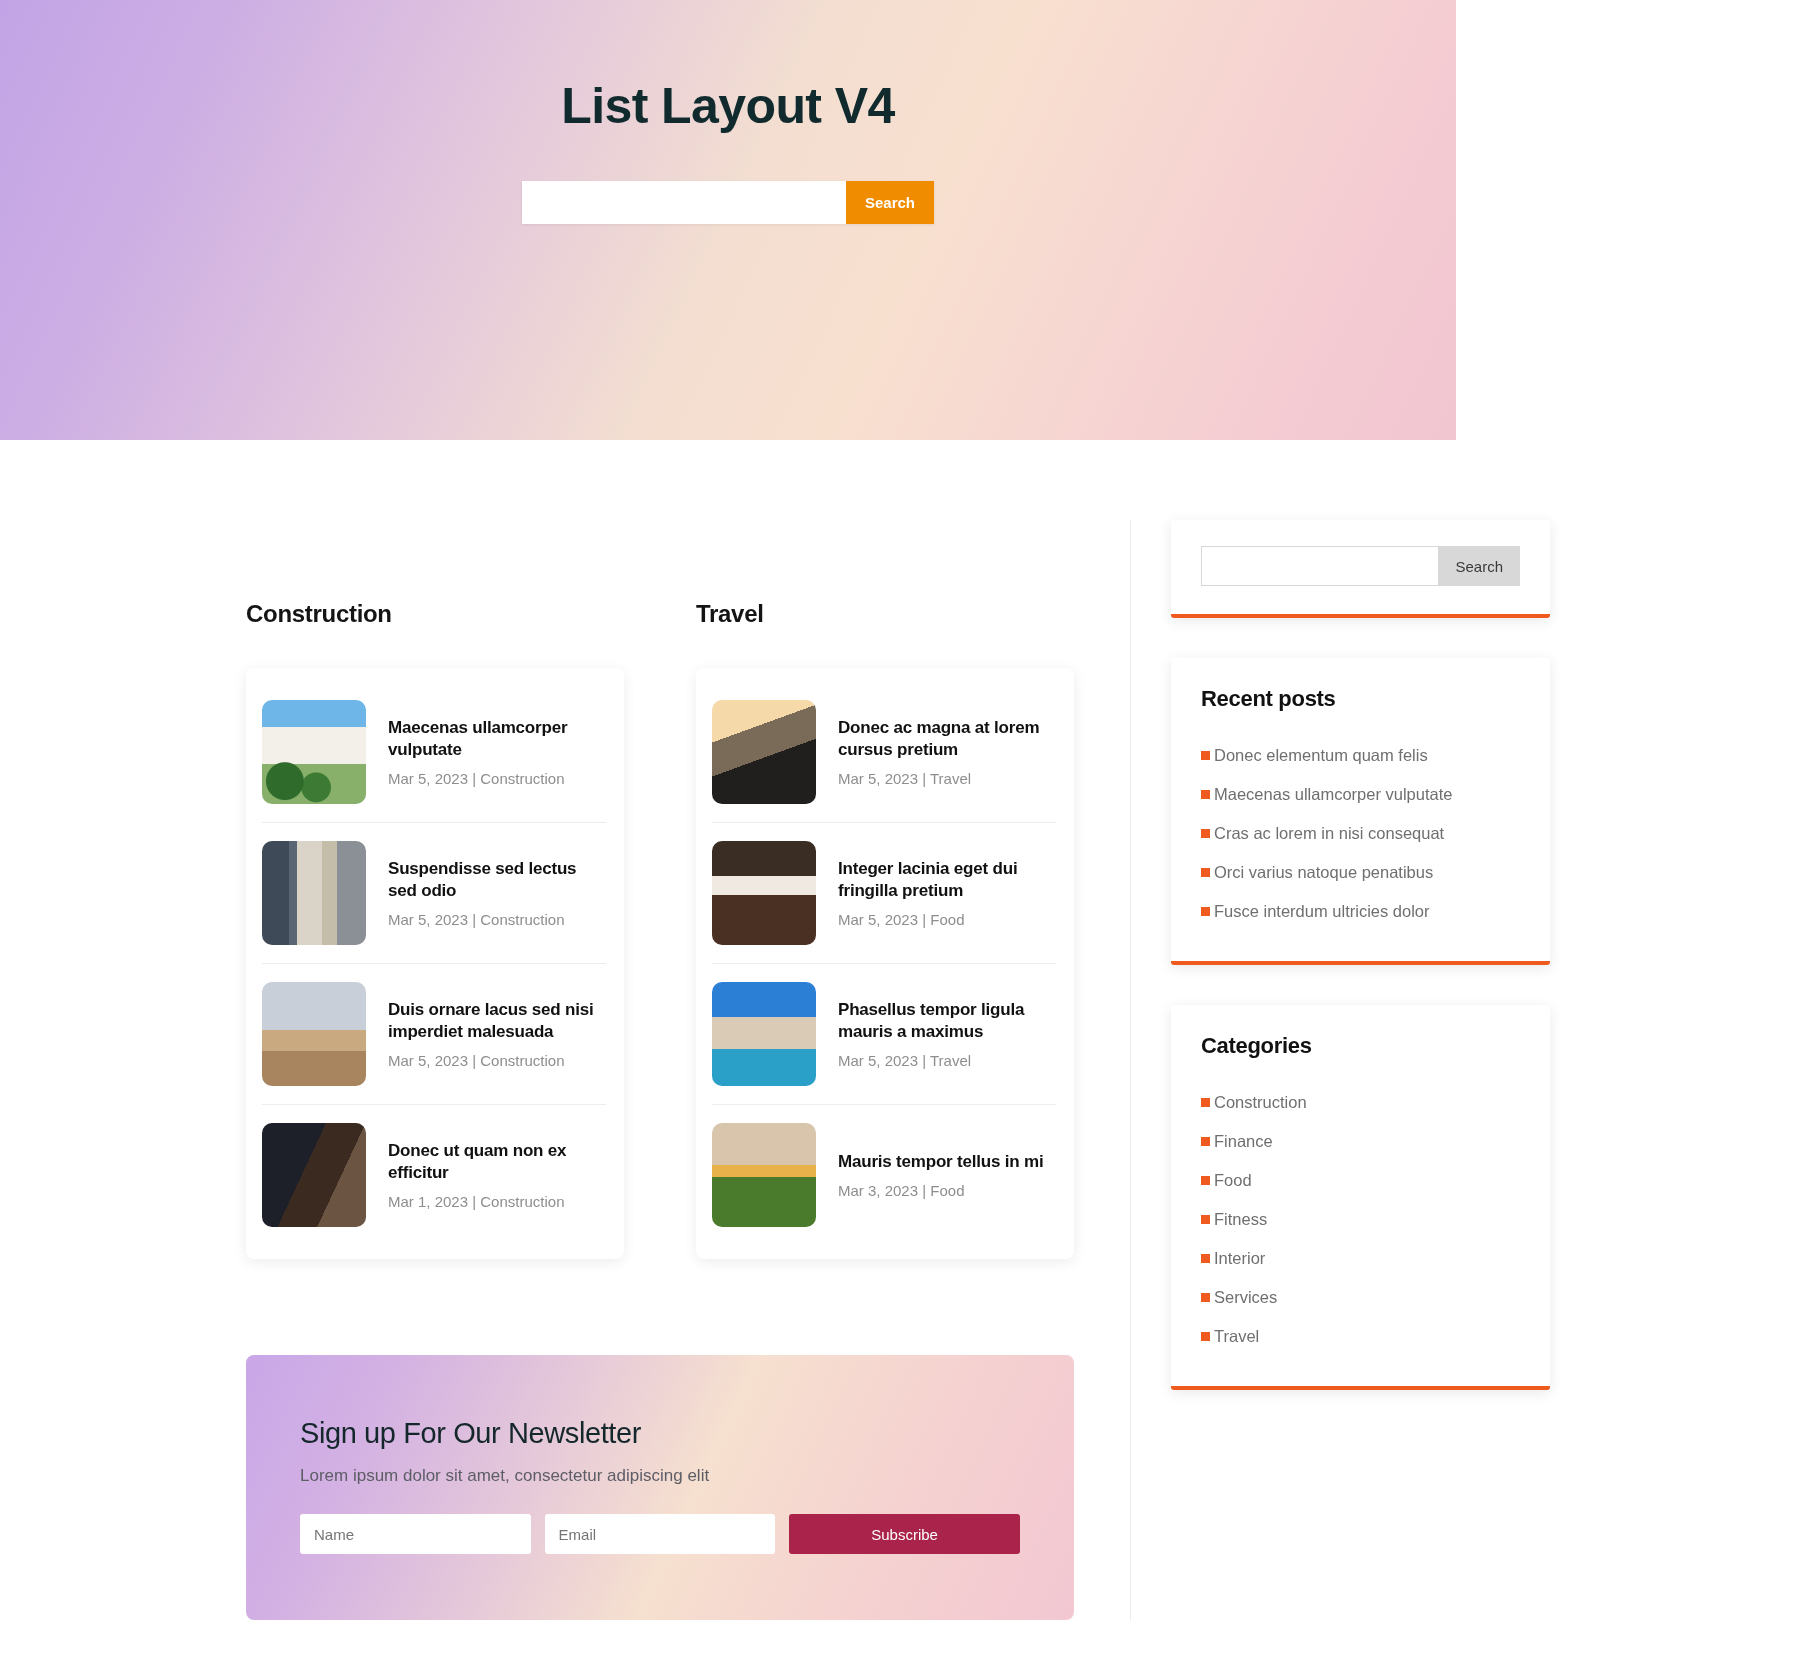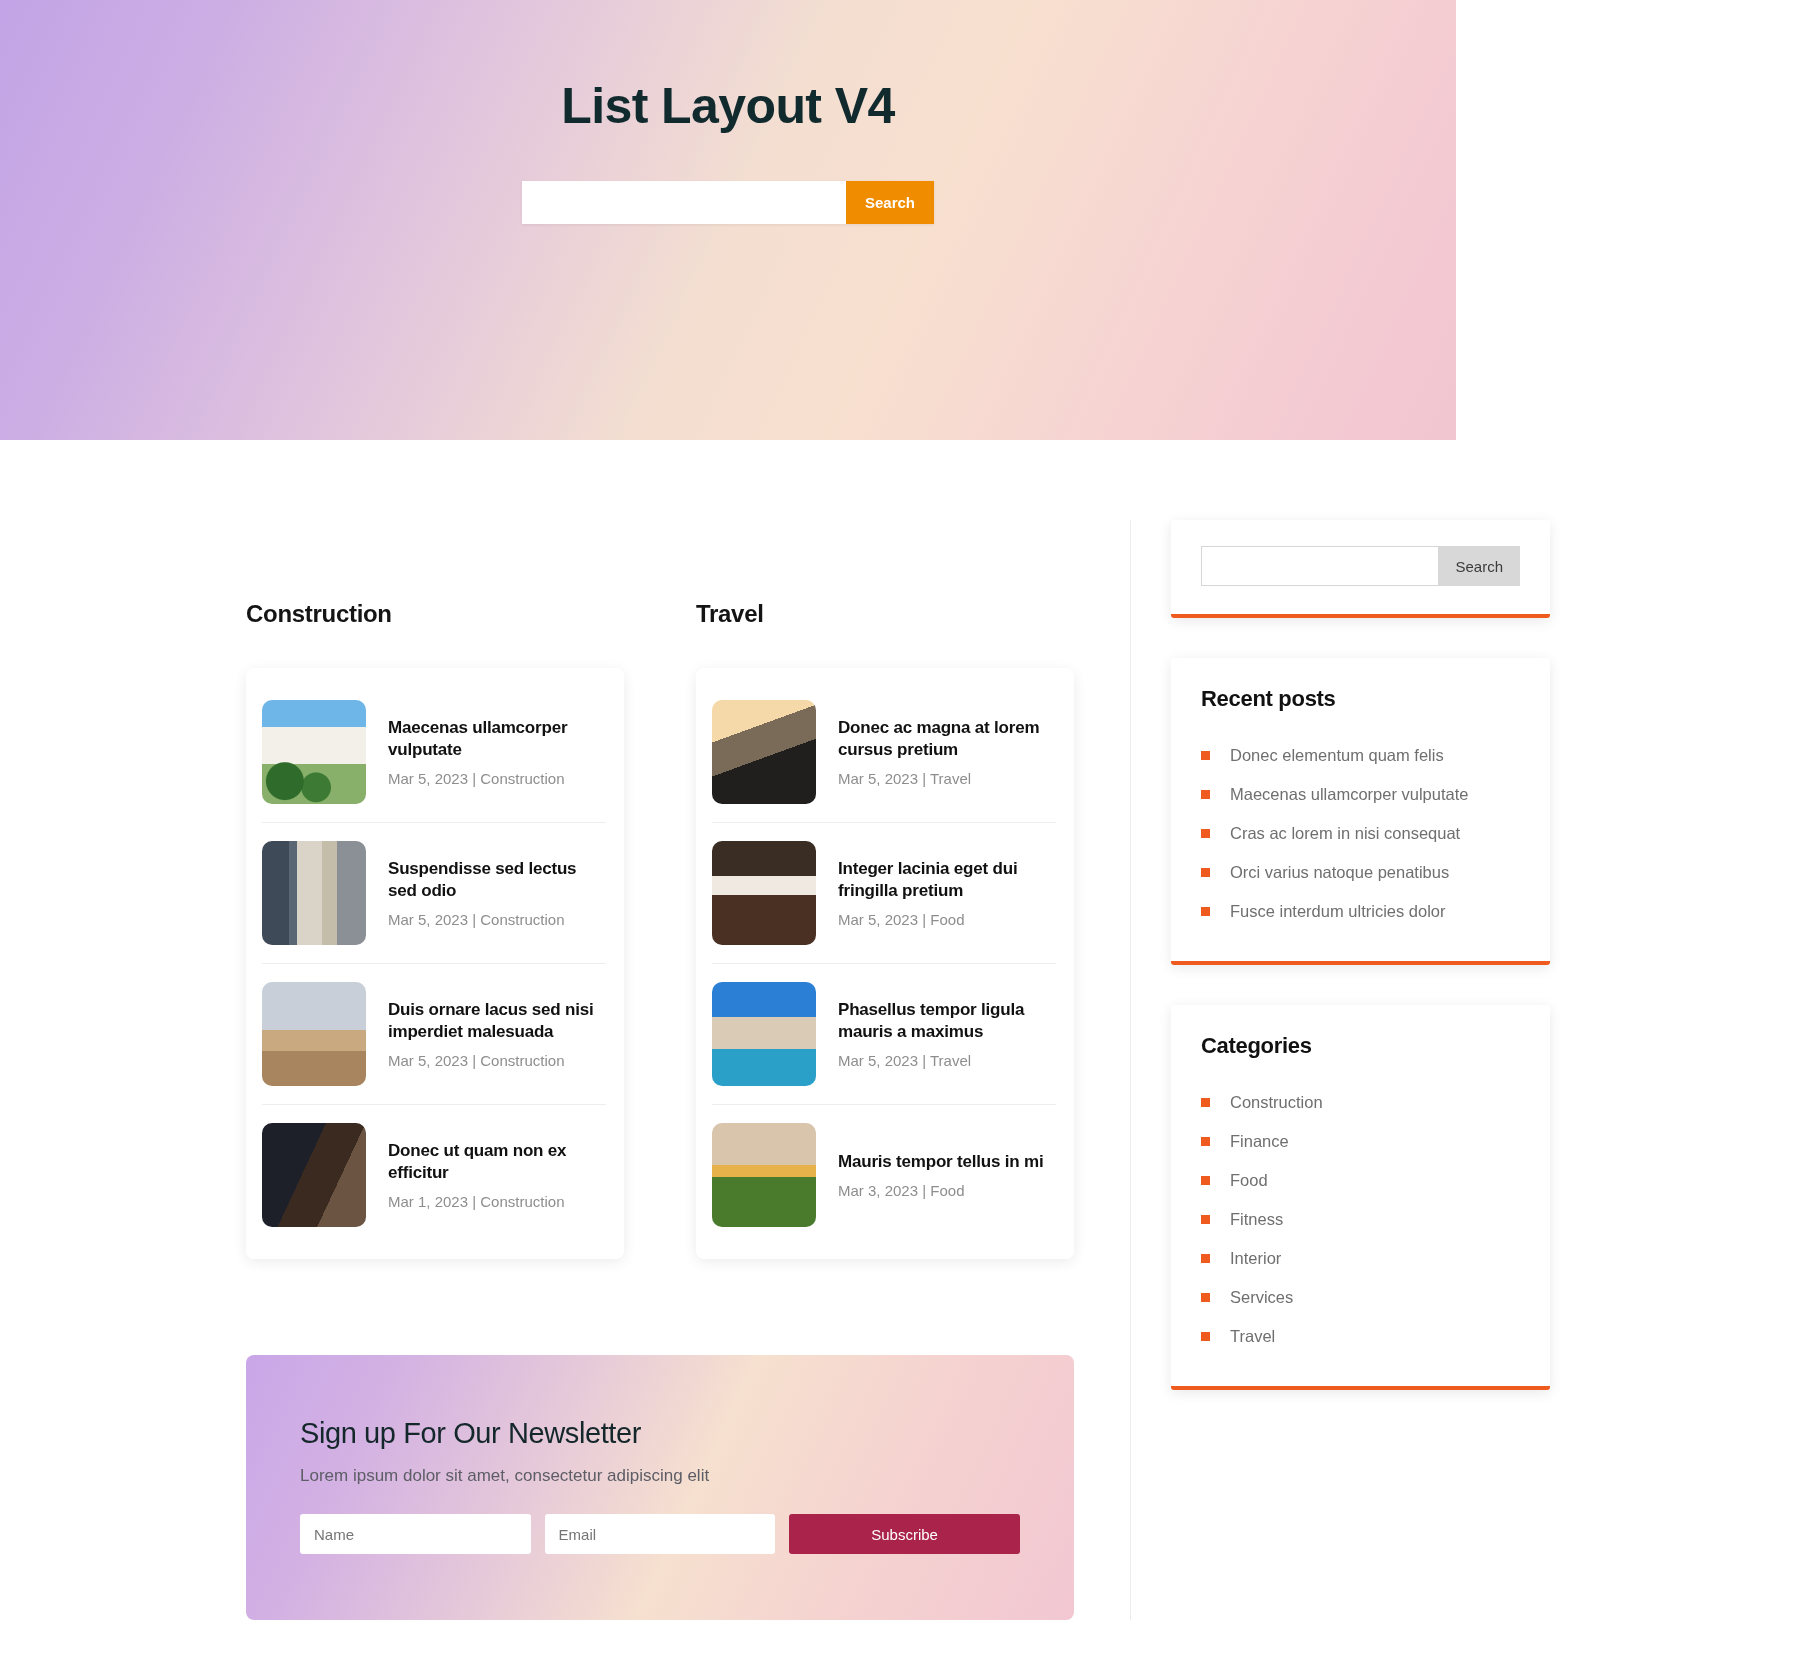--- a/index.html
+++ b/index.html
@@ -264,7 +264,7 @@
   .widget-list li {
     display: flex;
     align-items: center;
-    gap: 20px;
+    gap: 4px;
     padding: 10px 0;
   }
   .bullet {

